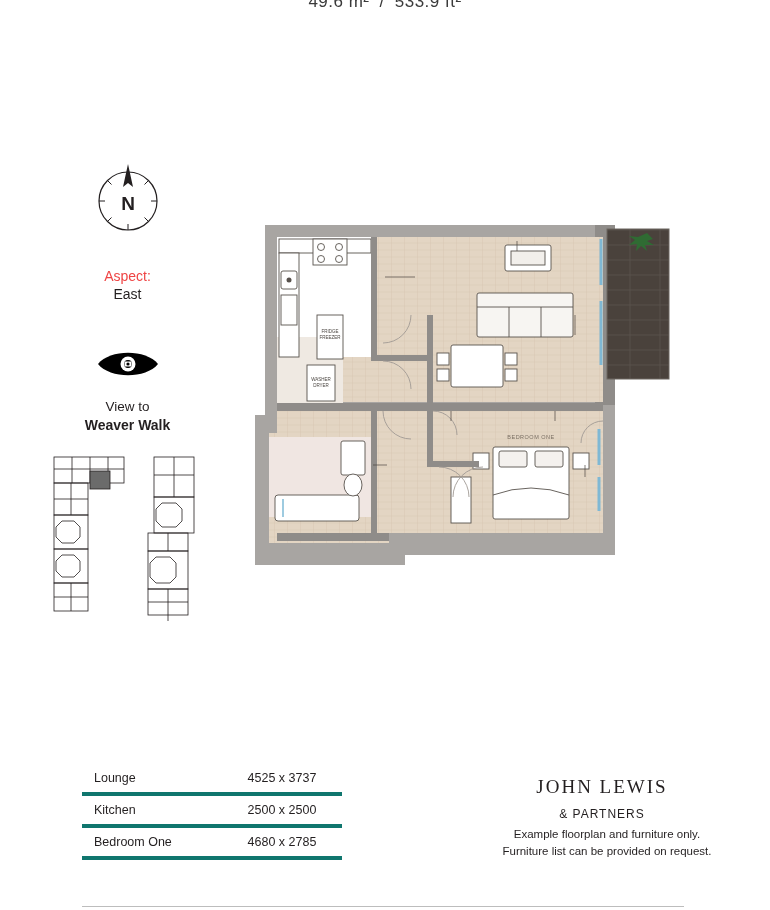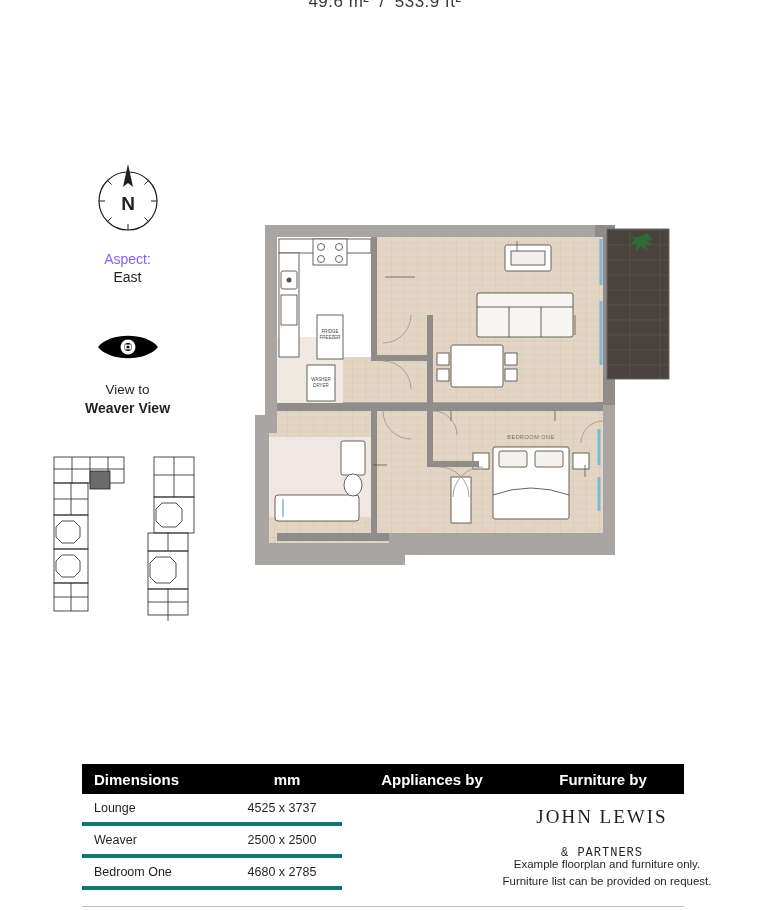--- a/index.html
+++ b/index.html
@@ -47,9 +47,9 @@
   .compass svg { display: block; }
 
   .aspect-label {
-    margin-top: 14px;
+    margin-top: 31px;
     font-size: 14px;
-    color: #8b5cf6;
+    color: #ef4444;
     line-height: 1.35;
   }
   .aspect-value {

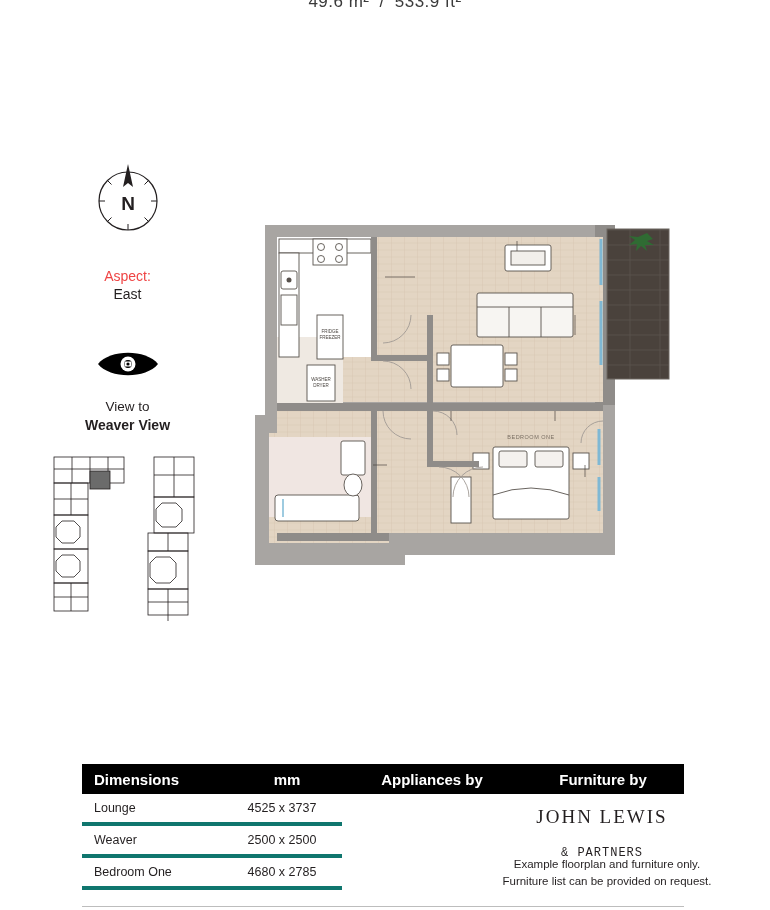--- a/index.html
+++ b/index.html
@@ -222,7 +222,7 @@
       </svg>
     </div>
     <div class="view-label">View to</div>
-    <div class="view-value">Weaver View</div>
+    <div class="view-value">Weaver Walk</div>
   </div>
 </div>
 

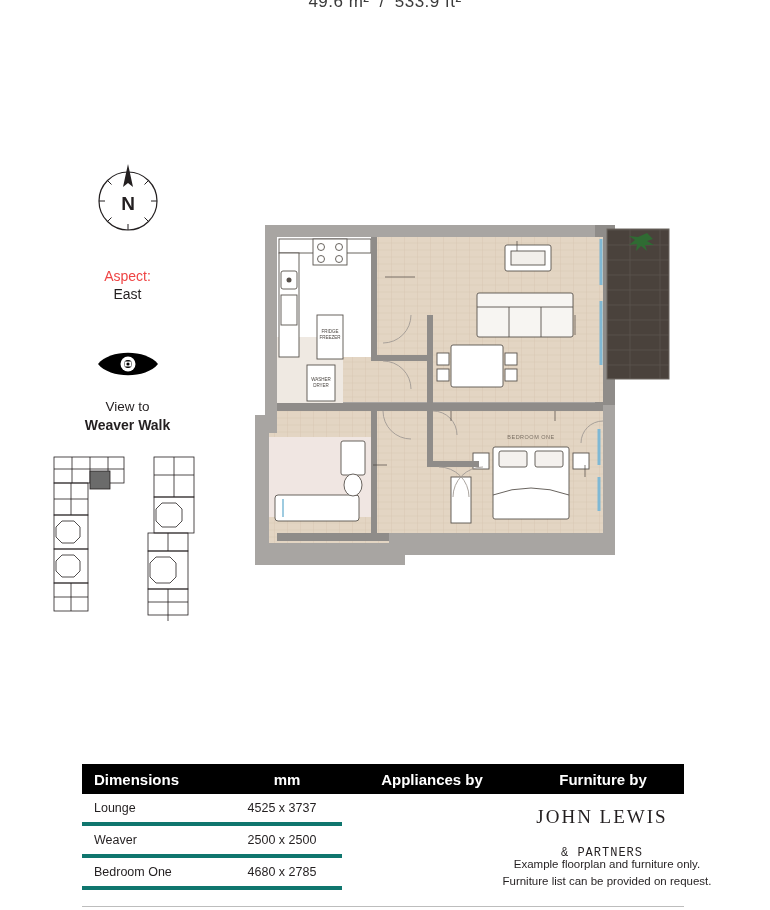--- a/index.html
+++ b/index.html
@@ -400,12 +400,6 @@
 
 <div class="table-block">
 
-  <div class="tbl-head">
-    <div class="c1">Dimensions</div>
-    <div class="c2">mm</div>
-    <div class="c3">Appliances by</div>
-    <div class="c4">Furniture by</div>
-  </div>
 
   <div class="tbl-body">
     <div class="dim-col">

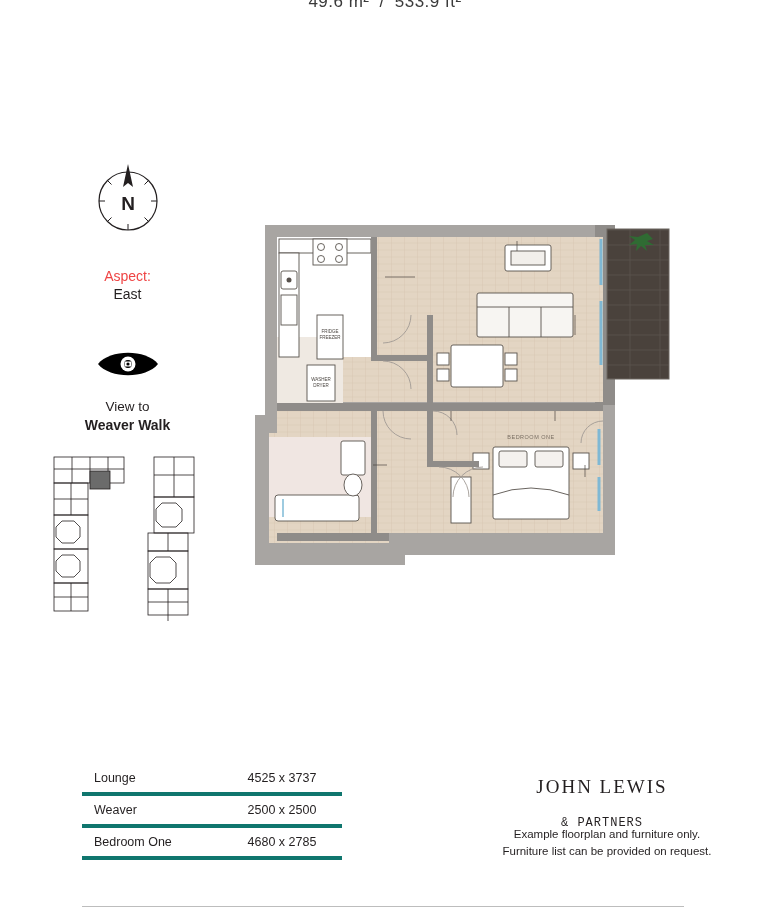--- a/index.html
+++ b/index.html
@@ -408,7 +408,7 @@
         <div class="val">4525 x 3737</div>
       </div>
       <div class="dim-row">
-        <div class="name">Weaver</div>
+        <div class="name">Kitchen</div>
         <div class="val">2500 x 2500</div>
       </div>
       <div class="dim-row">

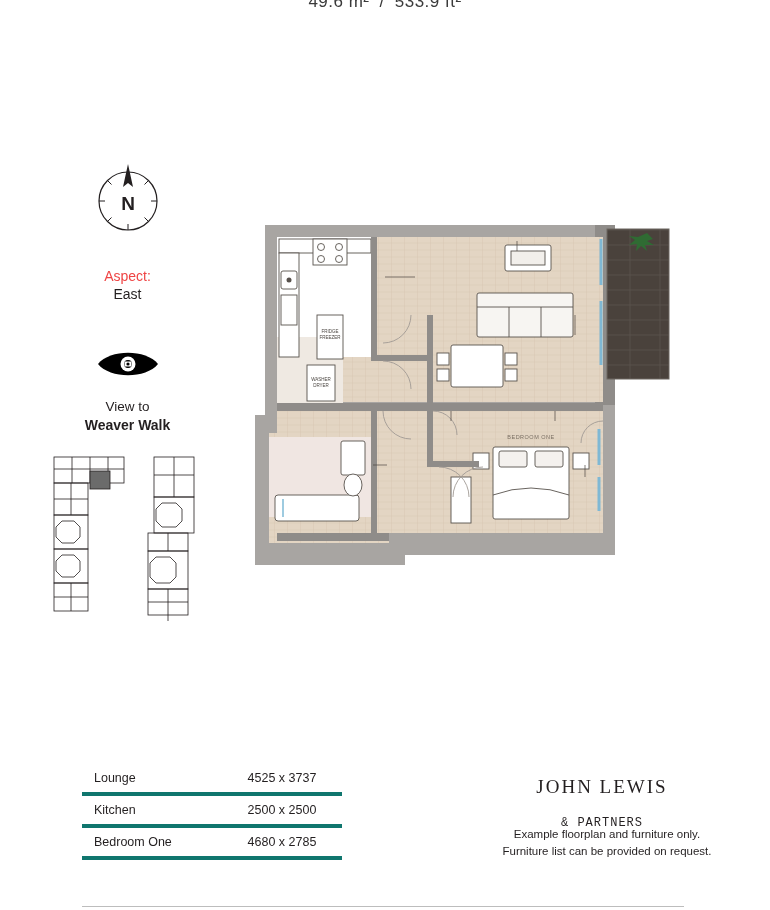--- a/index.html
+++ b/index.html
@@ -156,10 +156,10 @@
     letter-spacing: 2px;
   }
   .jl .jl2 {
-    font-family: Liberation Mono, monospace;
+    font-family: Liberation Sans, sans-serif;
     font-size: 12px;
     letter-spacing: 1px;
-    margin-top: 18px;
+    margin-top: 9px;
   }
   .disclaimer {
     position: absolute;

